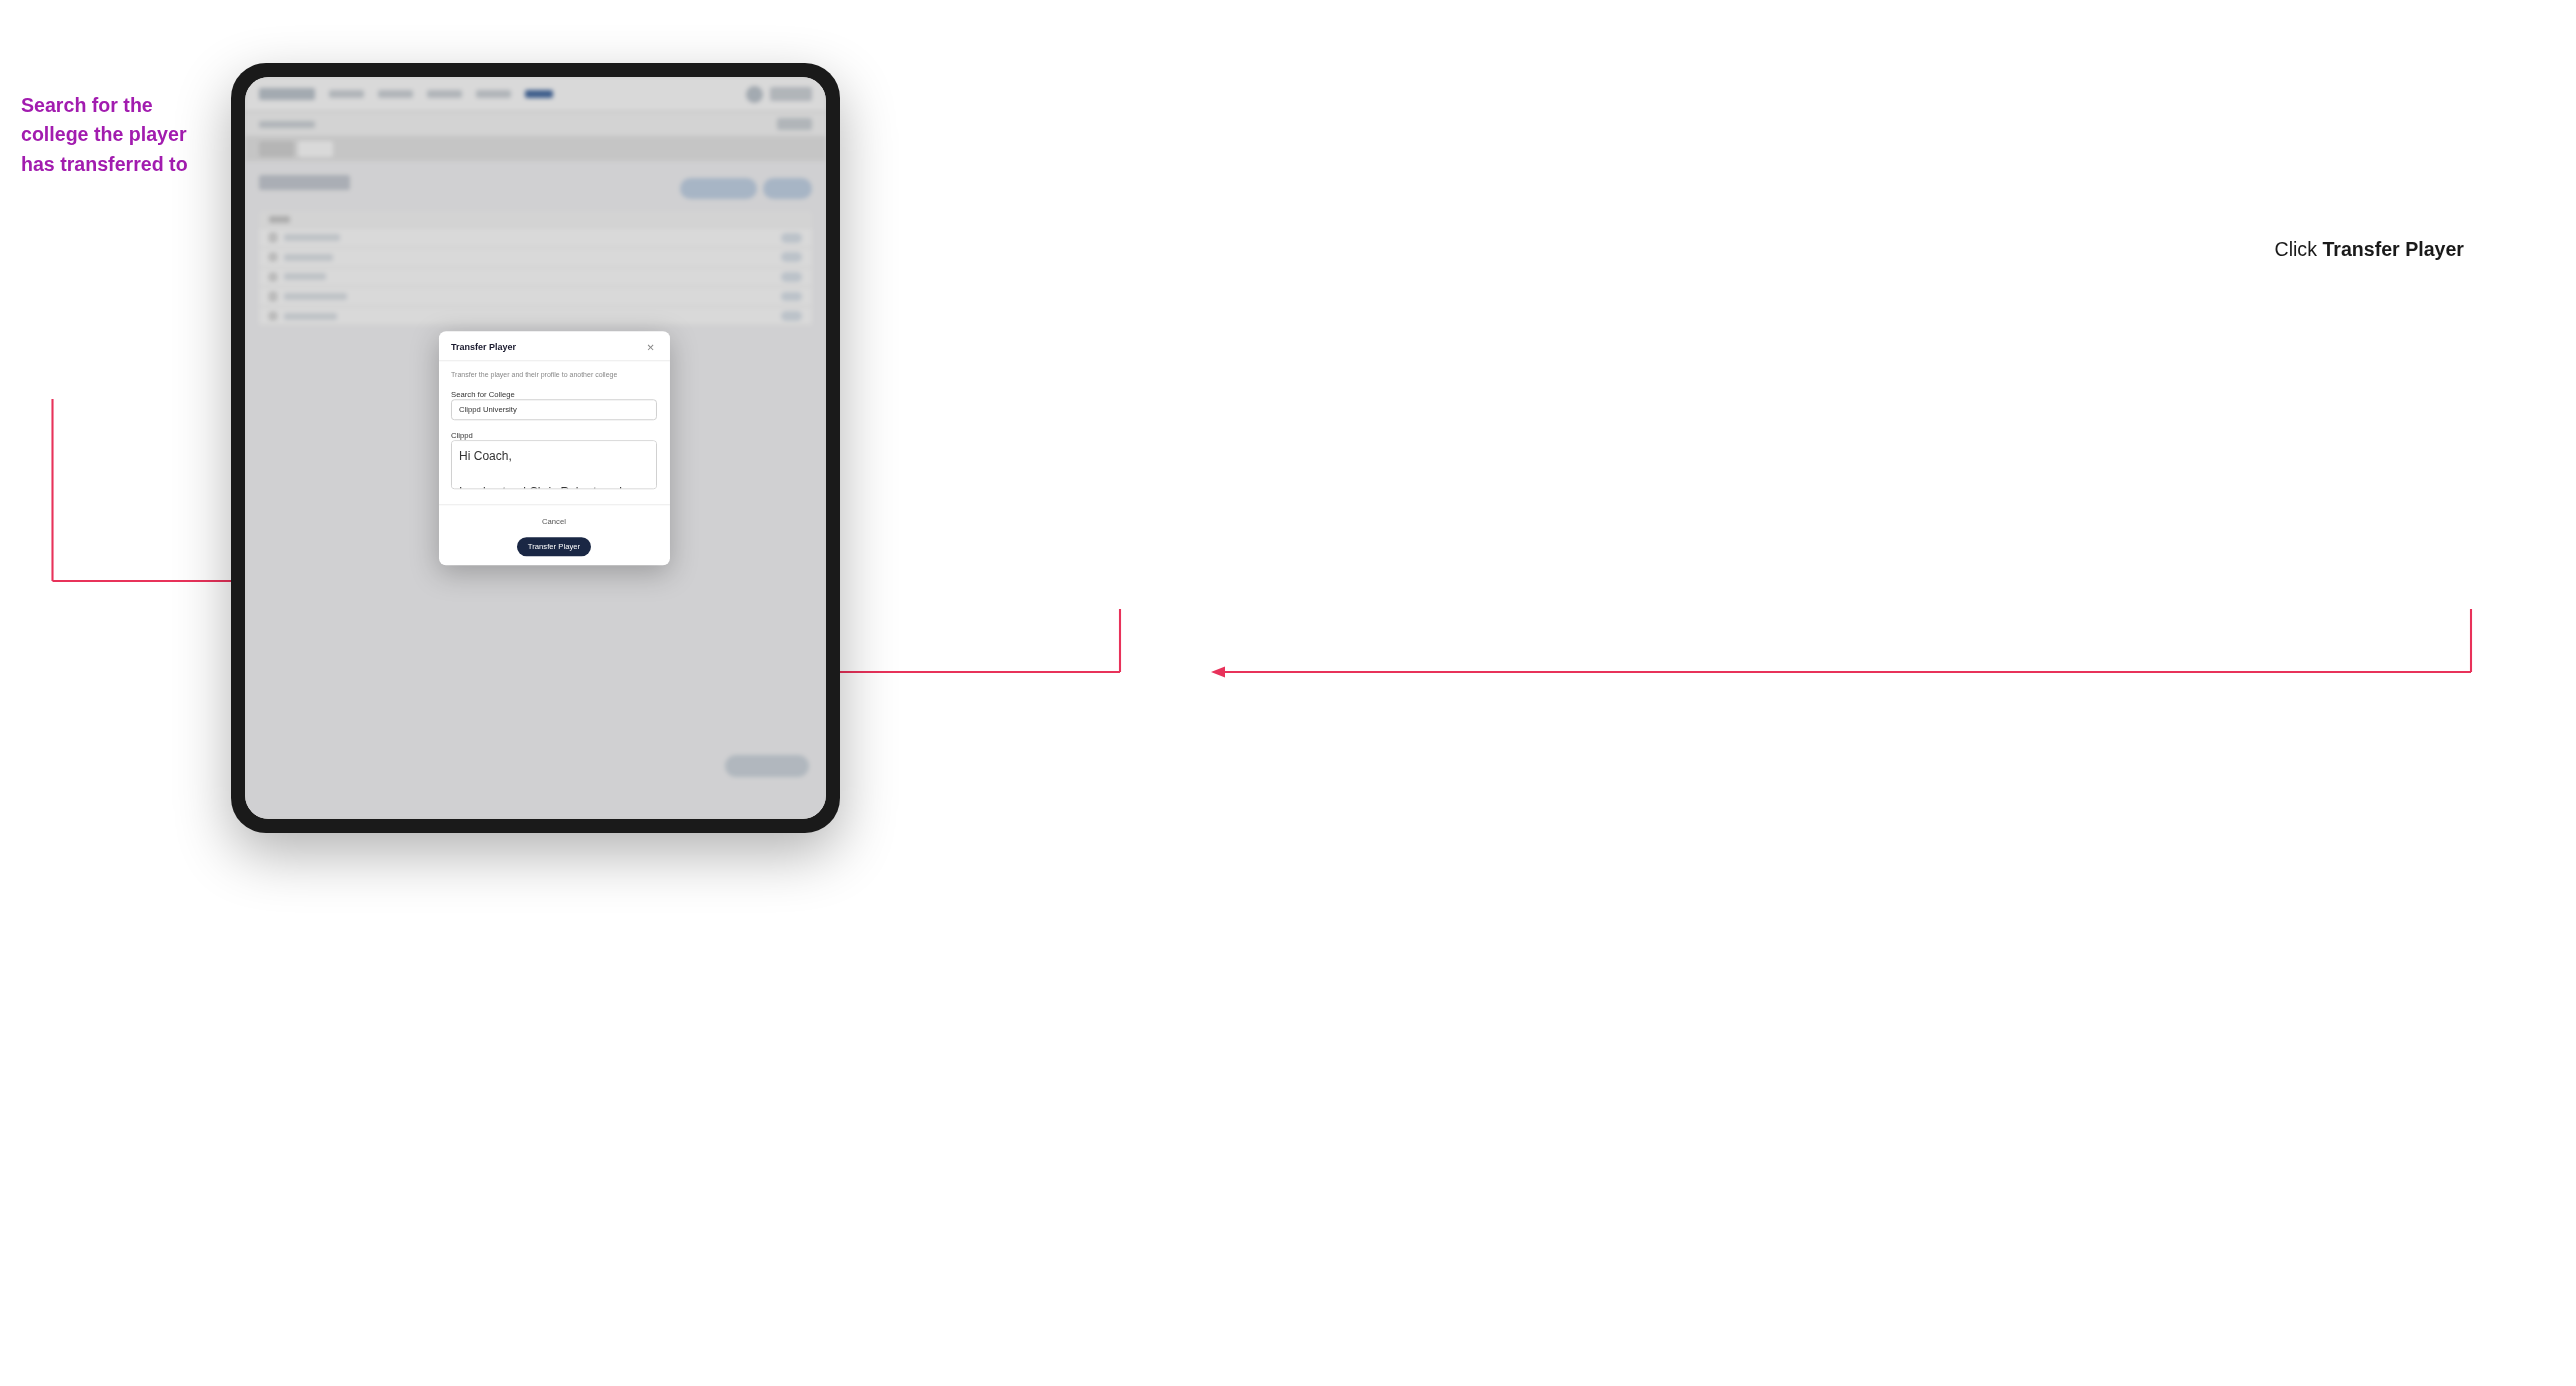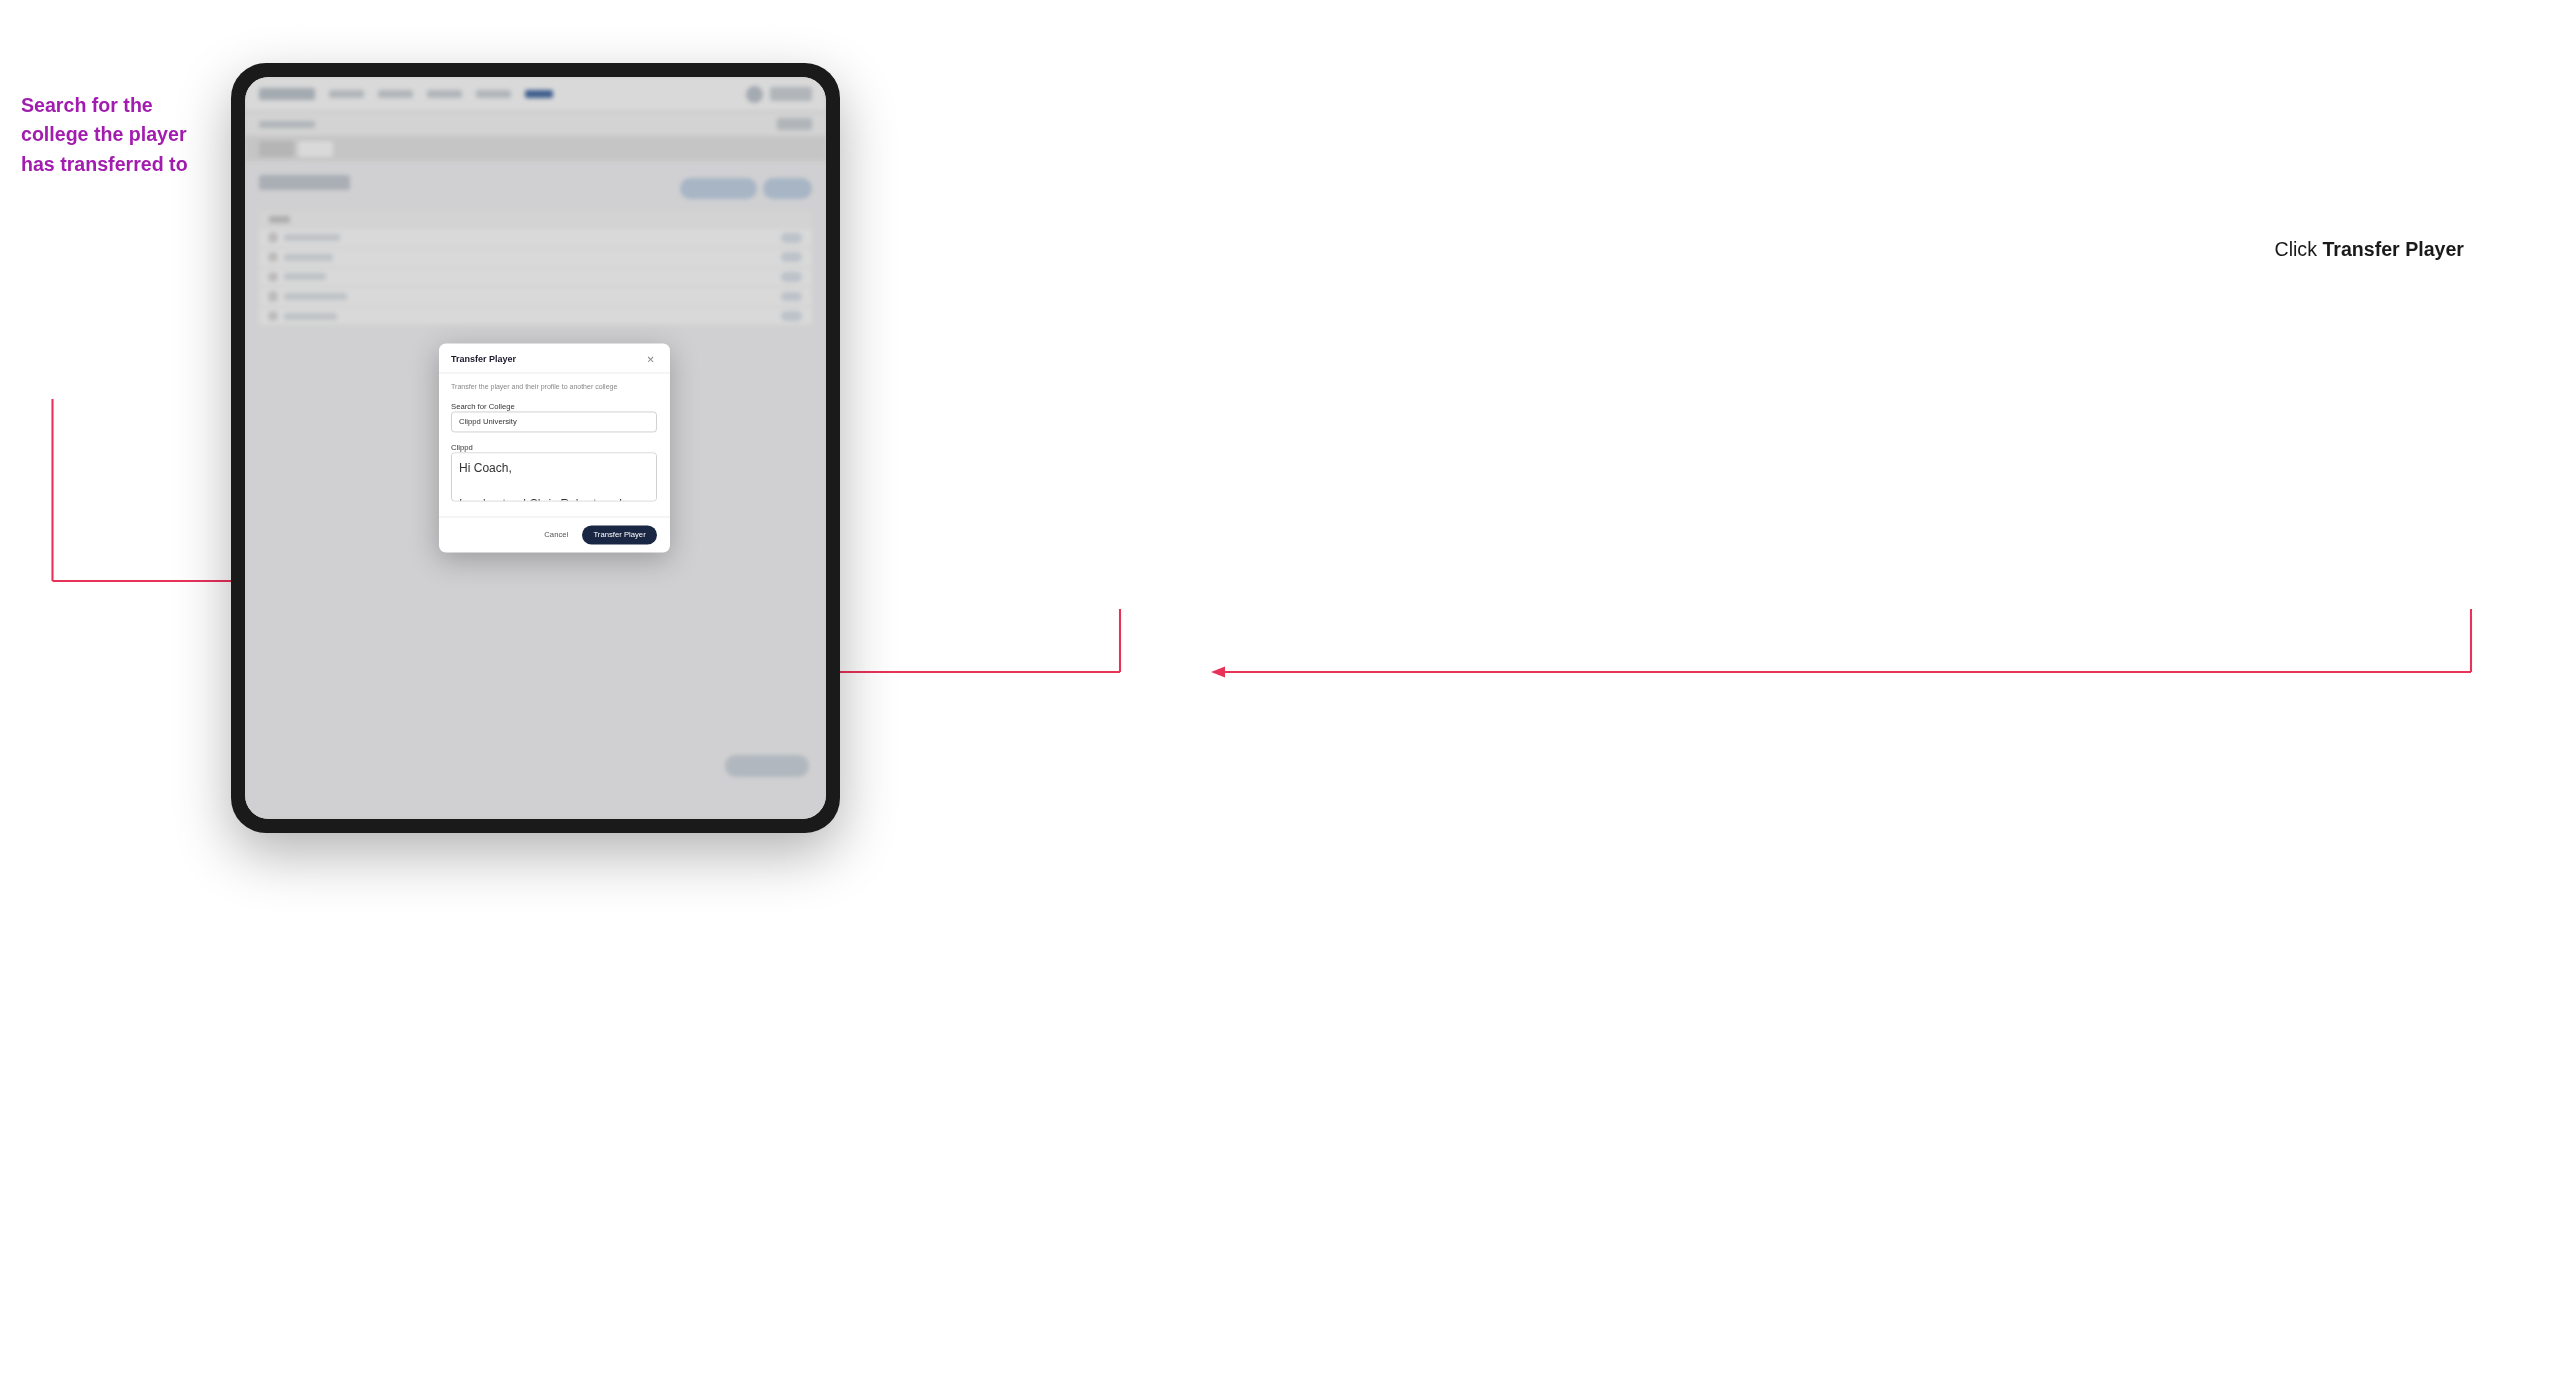--- a/index.html
+++ b/index.html
@@ -333,6 +333,7 @@
       padding: 8.4px 12.6px;
       border-top: 0.7px solid #ebebeb;
       gap: 7px;
+      flex-direction: column;
     }
 
     .btn-cancel {

